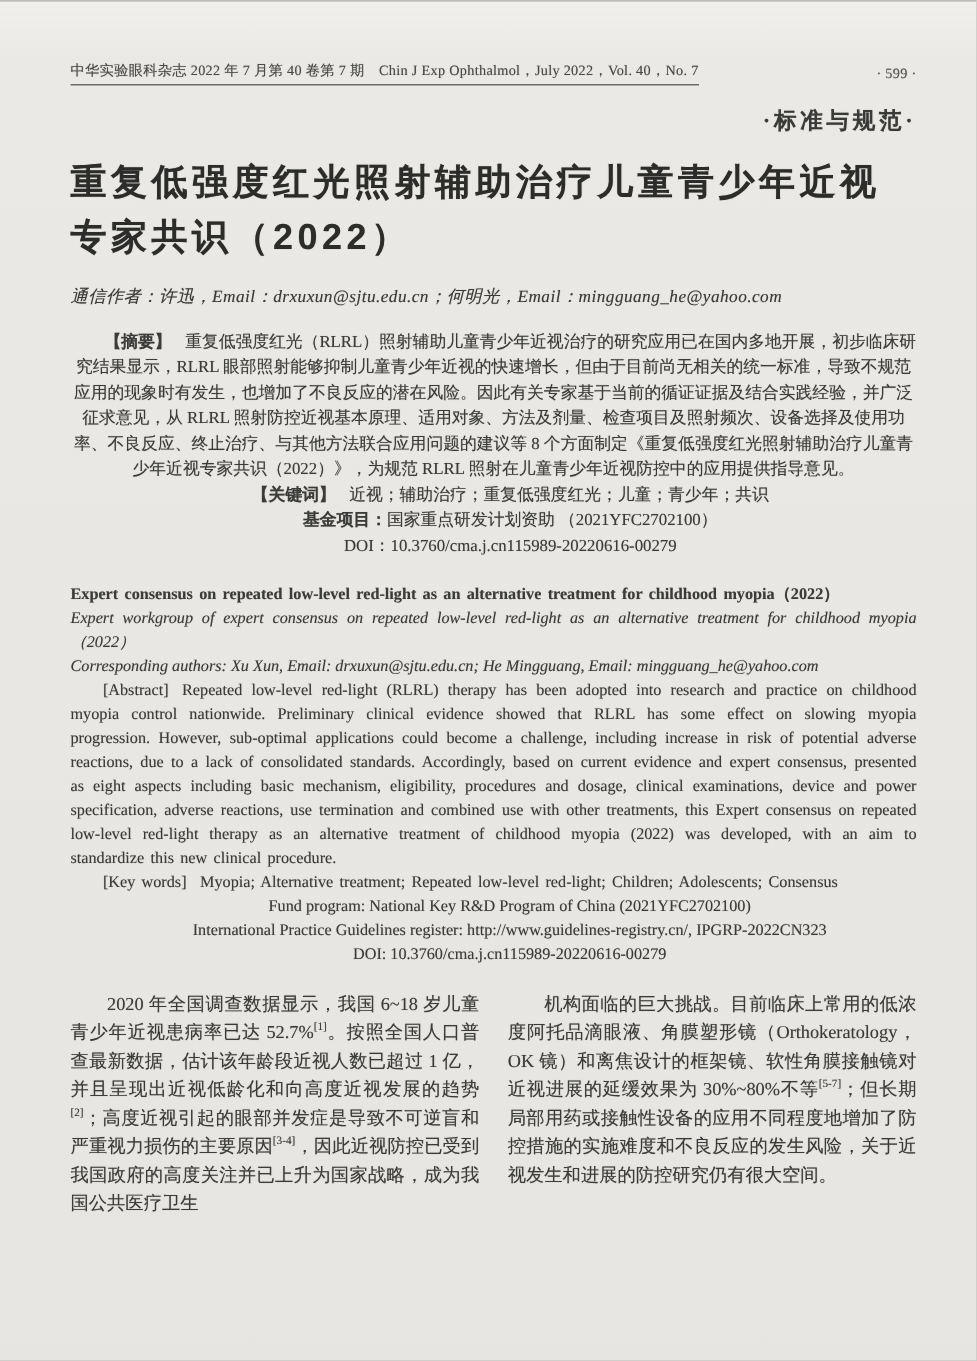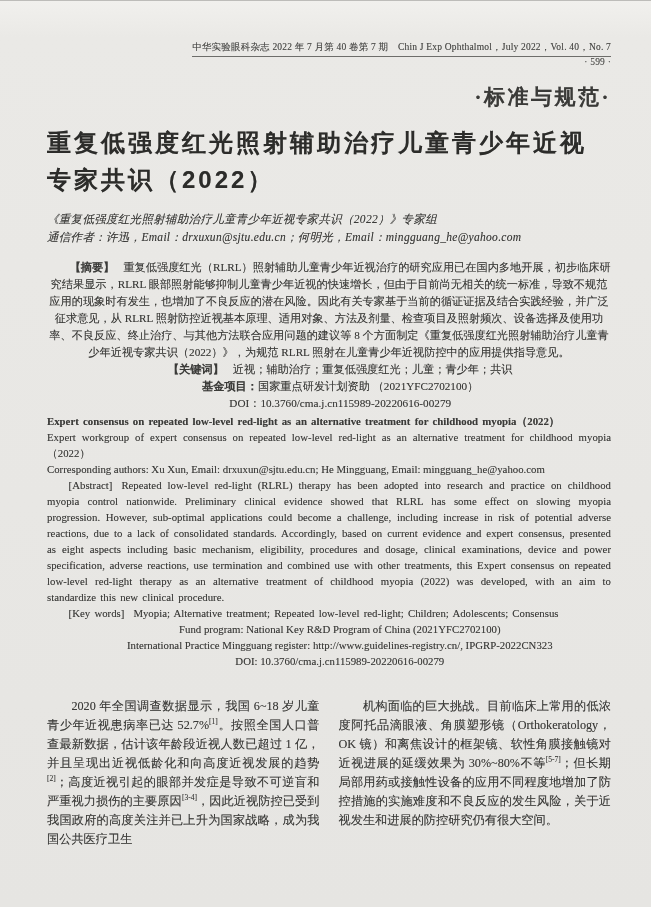--- a/index.html
+++ b/index.html
@@ -15,7 +15,7 @@
   }
   
   .jrow{display:flex;justify-content:space-between;align-items:flex-end;
-        font-size:9.5px;color:#4a4a48;letter-spacing:0.2px;flex-direction:column;}
+        font-size:9.5px;color:#4a4a48;letter-spacing:0.2px;}
   .jleft{border-bottom:1px solid #6d6d6a;padding-bottom:2px;}
   .jright{padding-bottom:2px;color:#555553;margin-left:16px;}
   .section-label{margin-top:14px;text-align:right;font-size:21px;

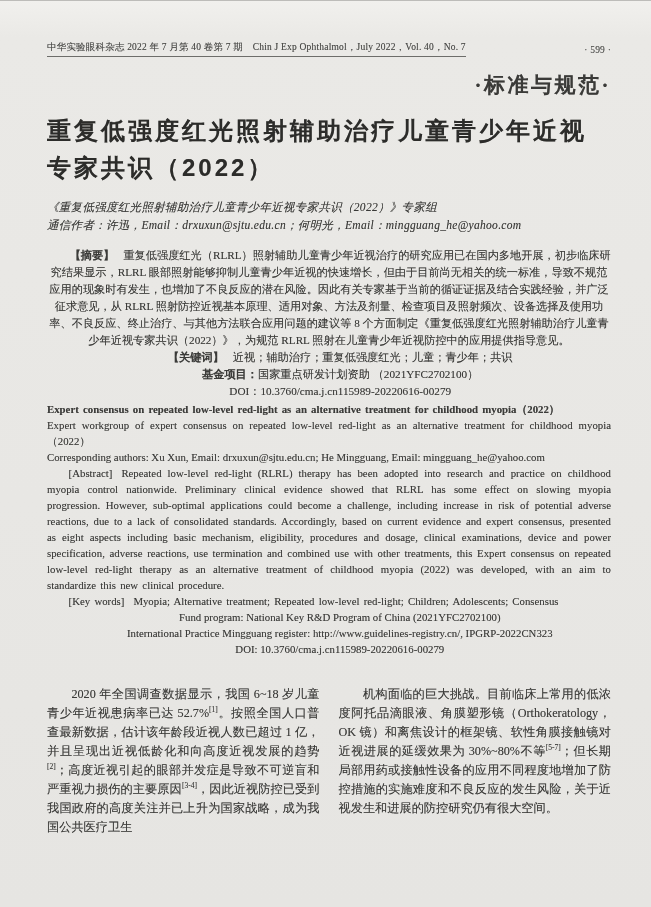--- a/index.html
+++ b/index.html
@@ -18,7 +18,7 @@
         font-size:9.5px;color:#4a4a48;letter-spacing:0.2px;}
   .jleft{border-bottom:1px solid #6d6d6a;padding-bottom:2px;}
   .jright{padding-bottom:2px;color:#555553;margin-left:16px;}
-  .section-label{margin-top:14px;text-align:right;font-size:21px;
+  .section-label{margin-top:14px;text-align:right;font-size:15px;
         letter-spacing:2.5px;font-weight:600;color:#3a3a38;
         font-family:"Liberation Serif","DejaVu Serif",serif;}
   

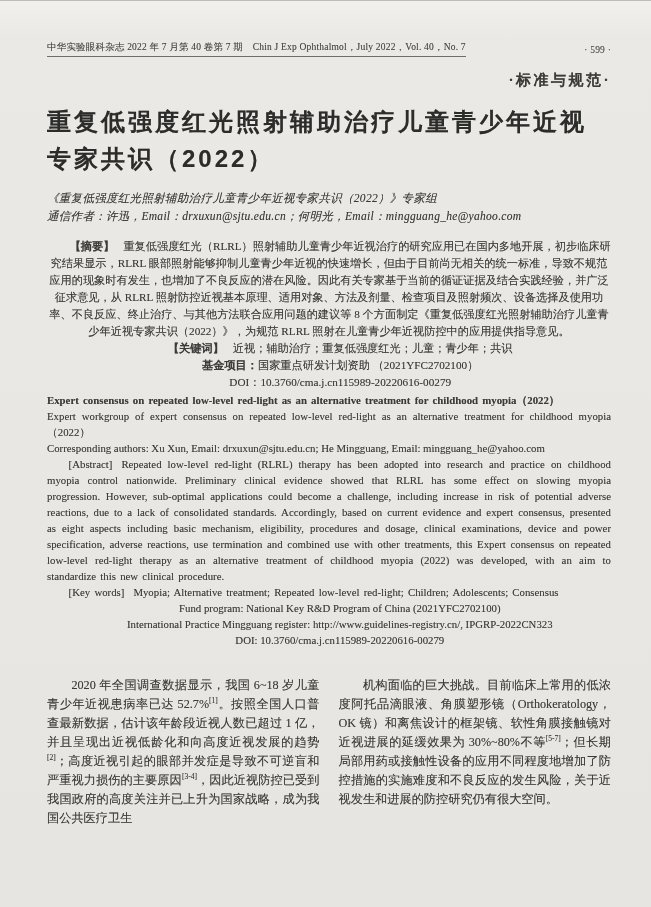--- a/index.html
+++ b/index.html
@@ -66,7 +66,6 @@
   </h1>
 
   <div class="byline">
-    <p>《重复低强度红光照射辅助治疗儿童青少年近视专家共识（2022）》专家组</p>
     <p>通信作者：许迅，Email：drxuxun@sjtu.edu.cn；何明光，Email：mingguang_he@yahoo.com</p>
   </div>
 

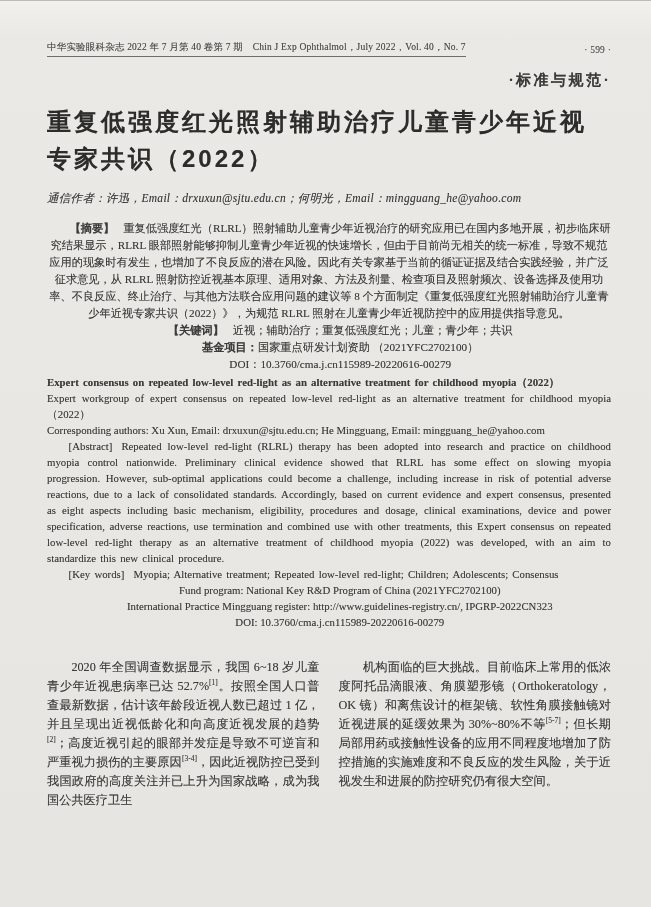--- a/index.html
+++ b/index.html
@@ -36,7 +36,7 @@
        font-style:normal;}
   .gap{margin-right:9px;}
   
-  .en-block{margin-top:1px;font-size:10.8px;line-height:16px;}
+  .en-block{margin-top:15px;font-size:10.8px;line-height:16px;}
   .en-block p{margin:0;}
   .en-title{font-weight:700;word-spacing:1.5px;}
   .en-it{}

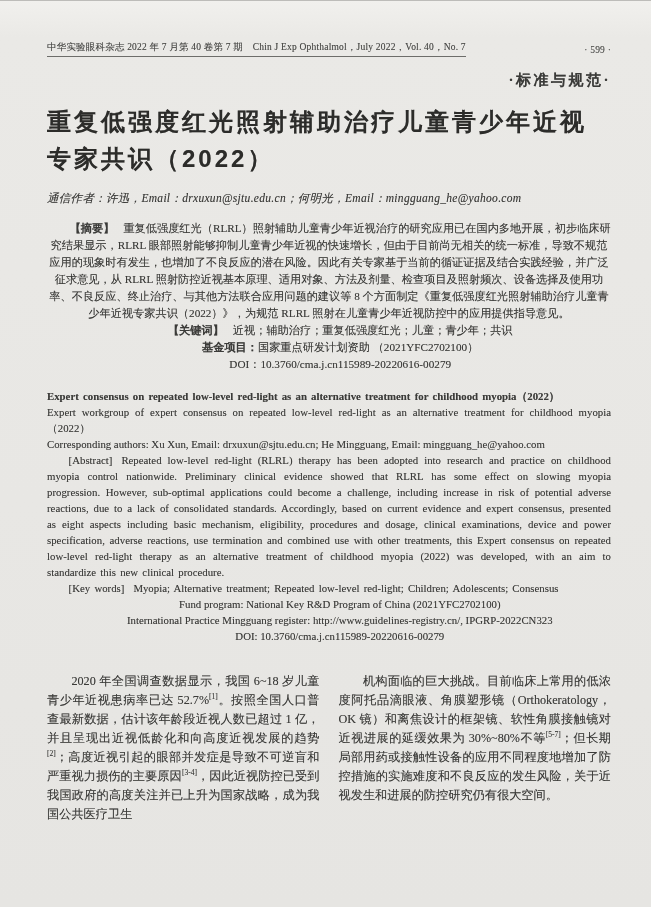--- a/index.html
+++ b/index.html
@@ -39,7 +39,7 @@
   .en-block{margin-top:15px;font-size:10.8px;line-height:16px;}
   .en-block p{margin:0;}
   .en-title{font-weight:700;word-spacing:1.5px;}
-  .en-it{}
+  .en-it{font-style:italic;}
   .en-just{text-align:justify;word-spacing:1.5px;}
   .en-lbl{font-weight:400;}
   

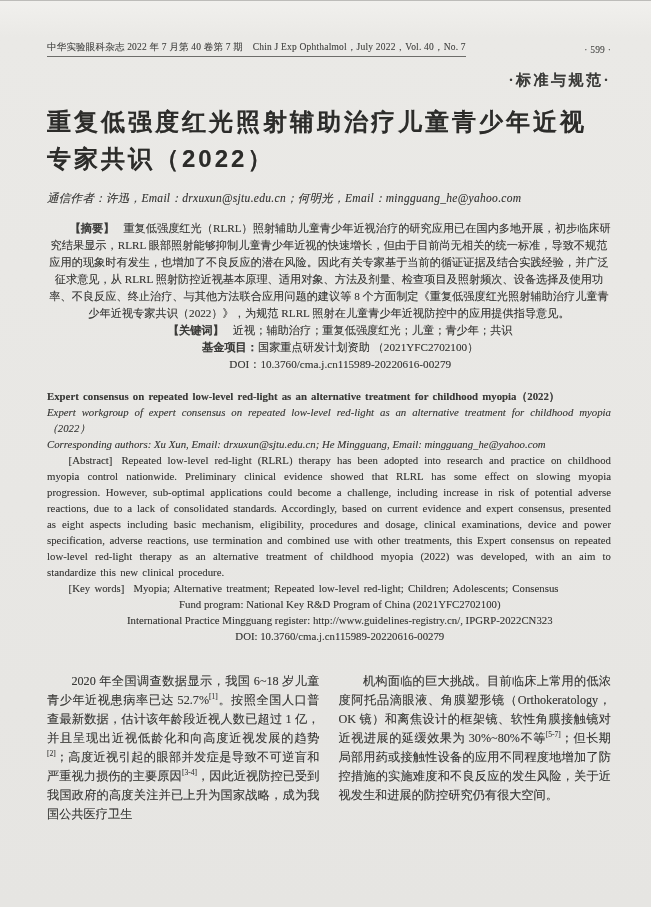--- a/index.html
+++ b/index.html
@@ -96,7 +96,7 @@
       <span class="en-lbl">Fund program:</span> <span>National Key R&amp;D Program of China (2021YFC2702100)</span>
     </p>
     <p class="i2">
-      <span class="en-lbl">International Practice Mingguang register:</span> <span>http://www.guidelines-registry.cn/, IPGRP-2022CN323</span>
+      <span class="en-lbl">International Practice Guidelines register:</span> <span>http://www.guidelines-registry.cn/, IPGRP-2022CN323</span>
     </p>
     <p class="i2">DOI: 10.3760/cma.j.cn115989-20220616-00279</p>
   </div>

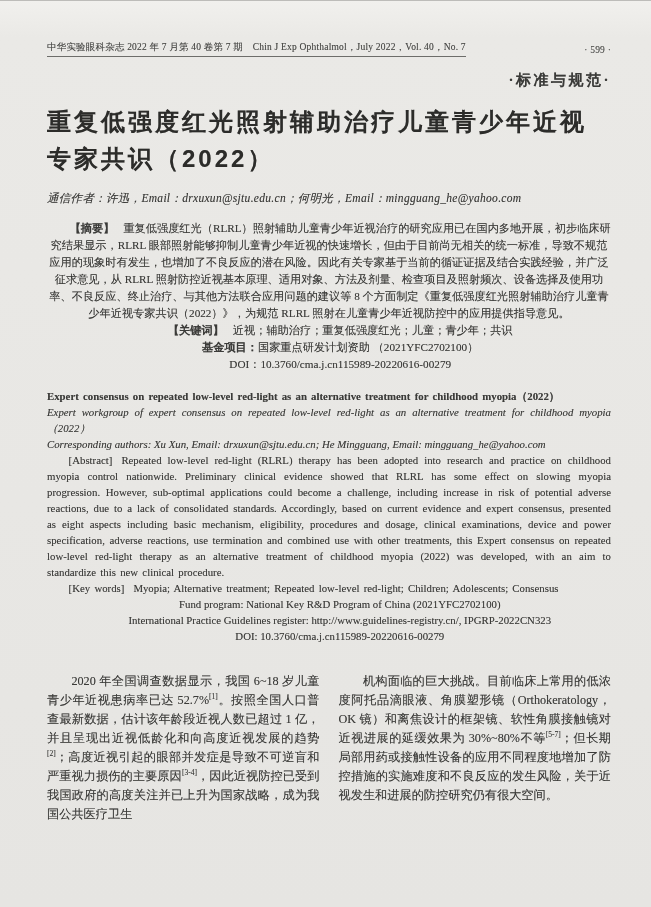--- a/index.html
+++ b/index.html
@@ -44,7 +44,7 @@
   .en-lbl{font-weight:400;}
   
   .body-cols{display:flex;gap:19px;margin-top:16px;}
-  .col{flex:1;font-size:12.2px;line-height:19px;text-align:justify;margin-top:12px;}
+  .col{flex:1;font-size:12.2px;line-height:19px;text-align:justify;}
   .col p{margin:0;text-indent:2em;}
   sup{font-size:7.5px;line-height:0;vertical-align:super;letter-spacing:0;}
 </style>

